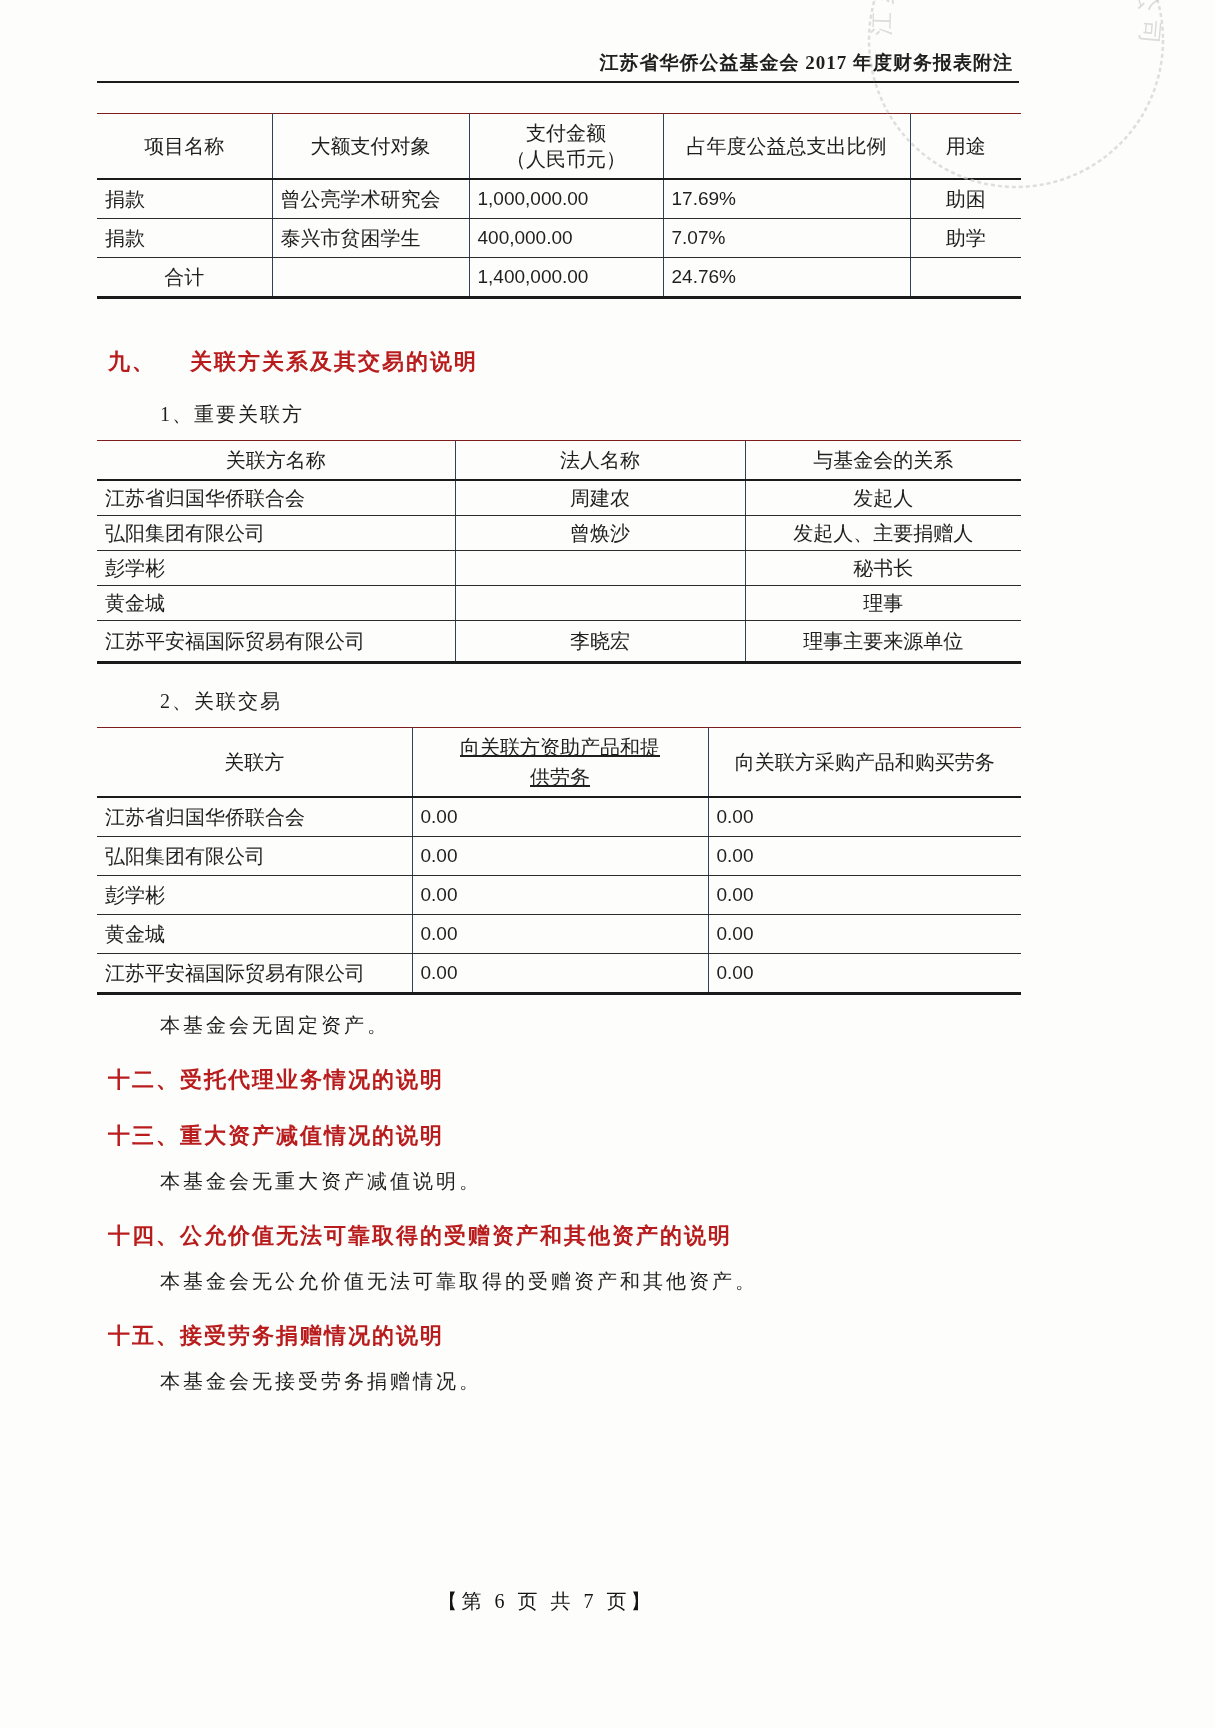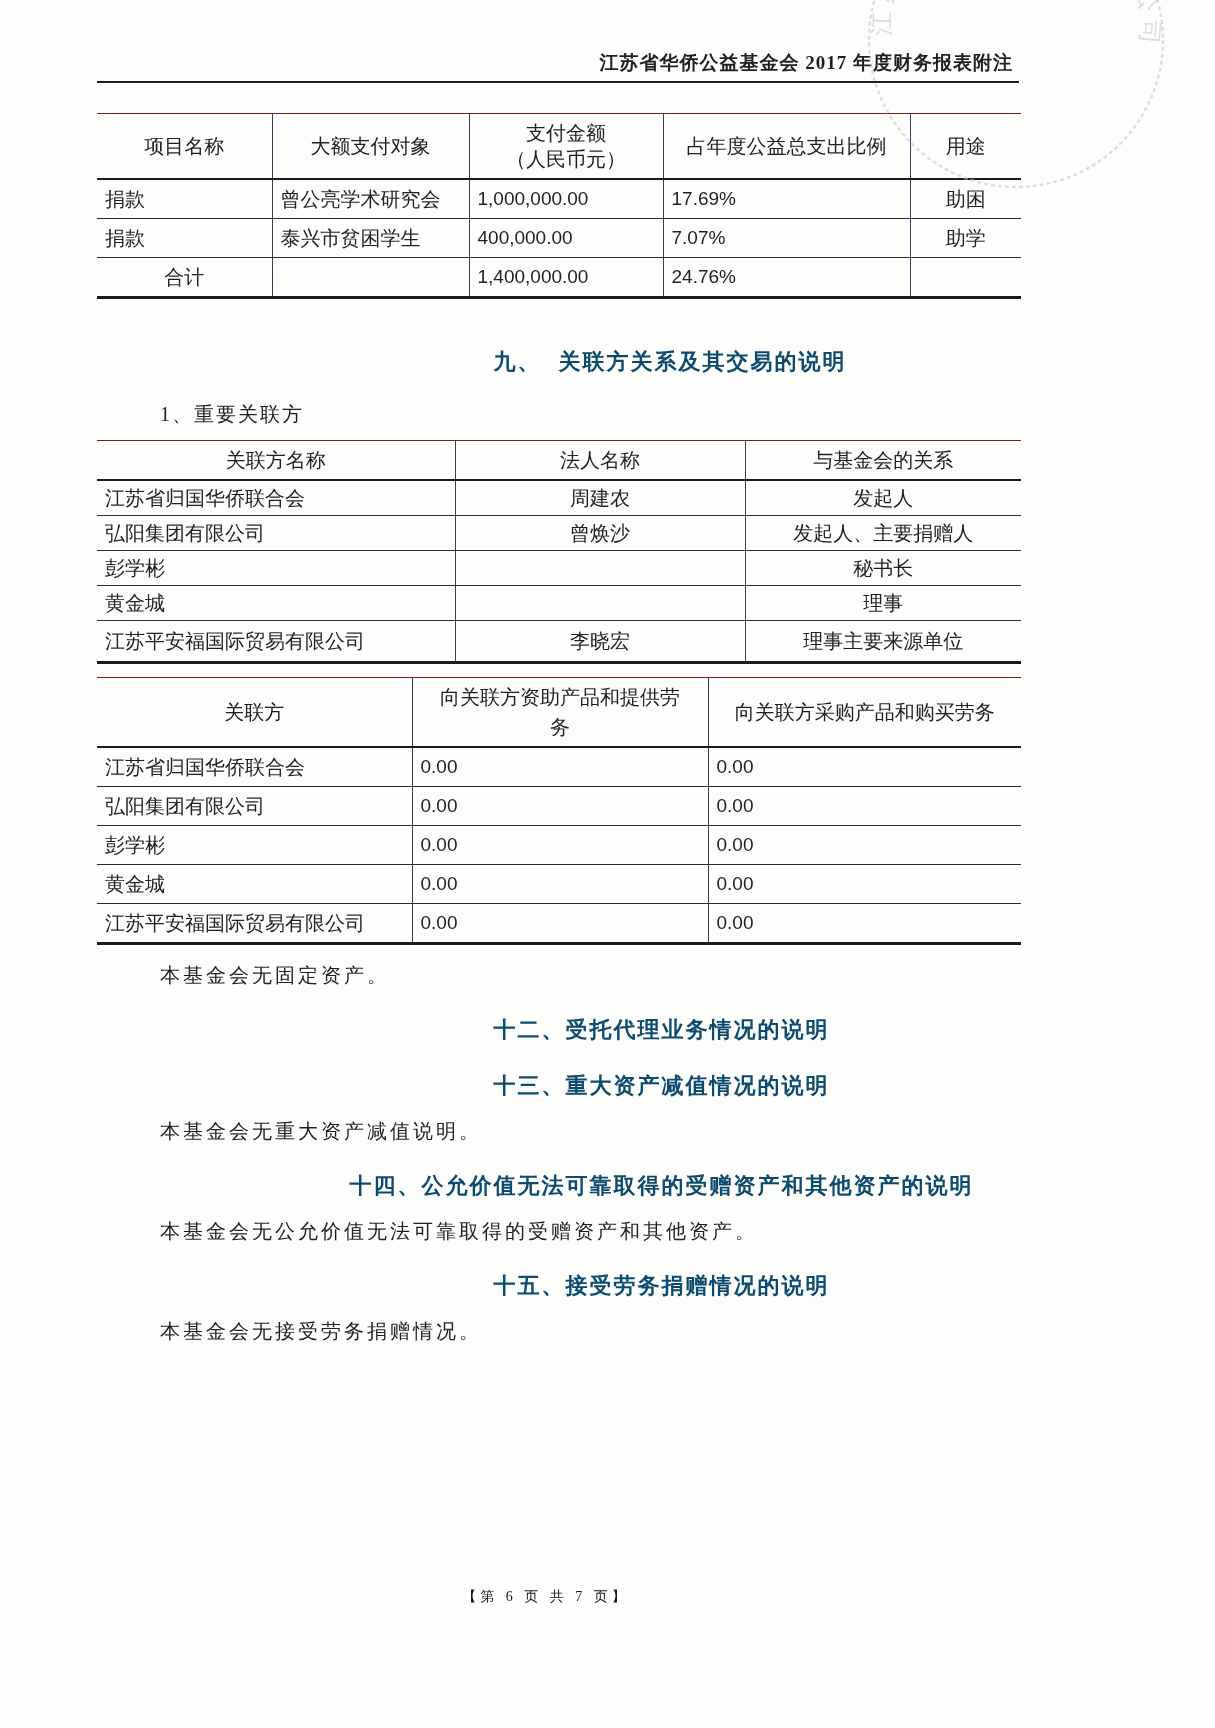--- a/index.html
+++ b/index.html
@@ -70,7 +70,7 @@
     margin:26px 0 0 108px;
     font-family:"Liberation Sans","DejaVu Sans",sans-serif;
     font-size:22px; font-weight:bold; letter-spacing:2px;
-    line-height:30px; color:#0c4a6e;text-align:center;
+    line-height:30px; color:#b91c1c;
   }
   .sec-head .num.wide { display:inline-block; width:82px; }
   .sec-head.big-gap { margin-top:48px; }

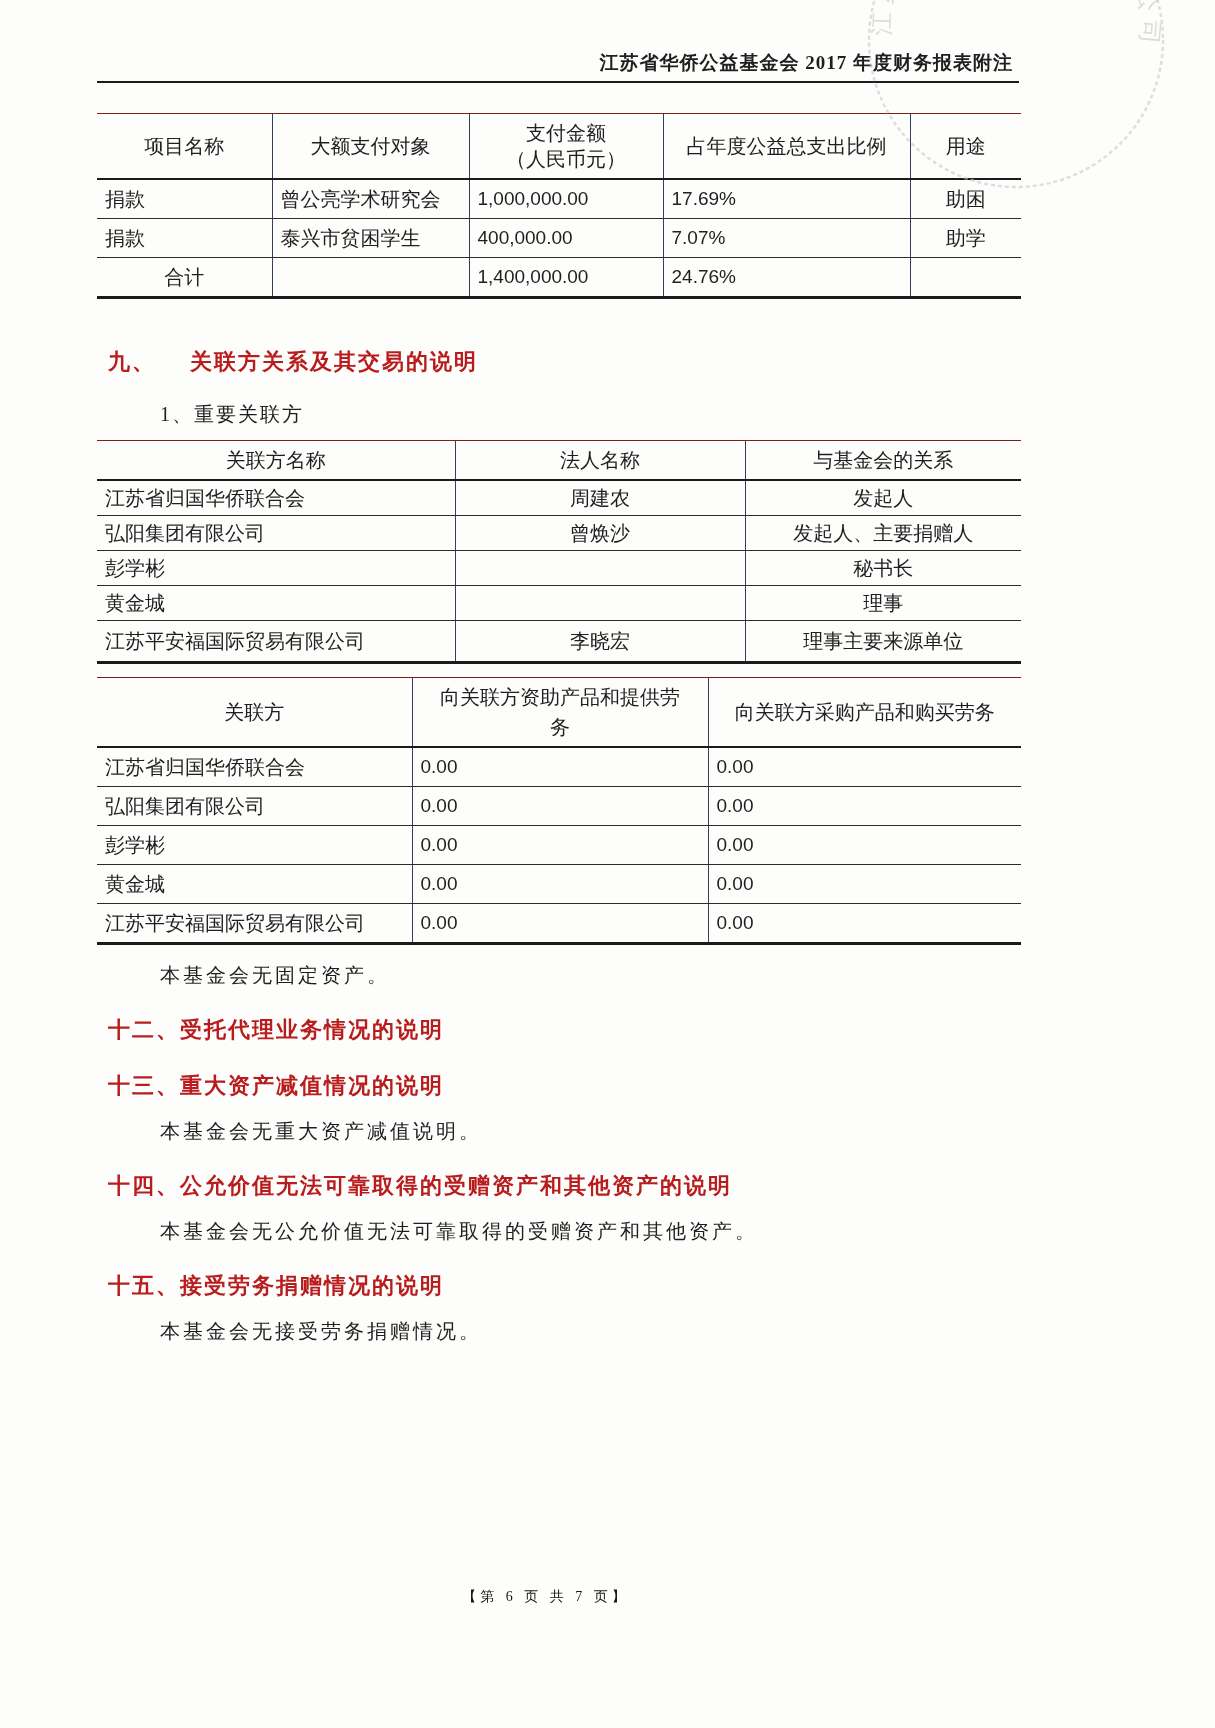--- a/index.html
+++ b/index.html
@@ -200,6 +200,7 @@
     </tbody>
   </table>
 
+  <div class="subhead">2、关联交易</div>
 
   <table class="t-trx">
     <colgroup>

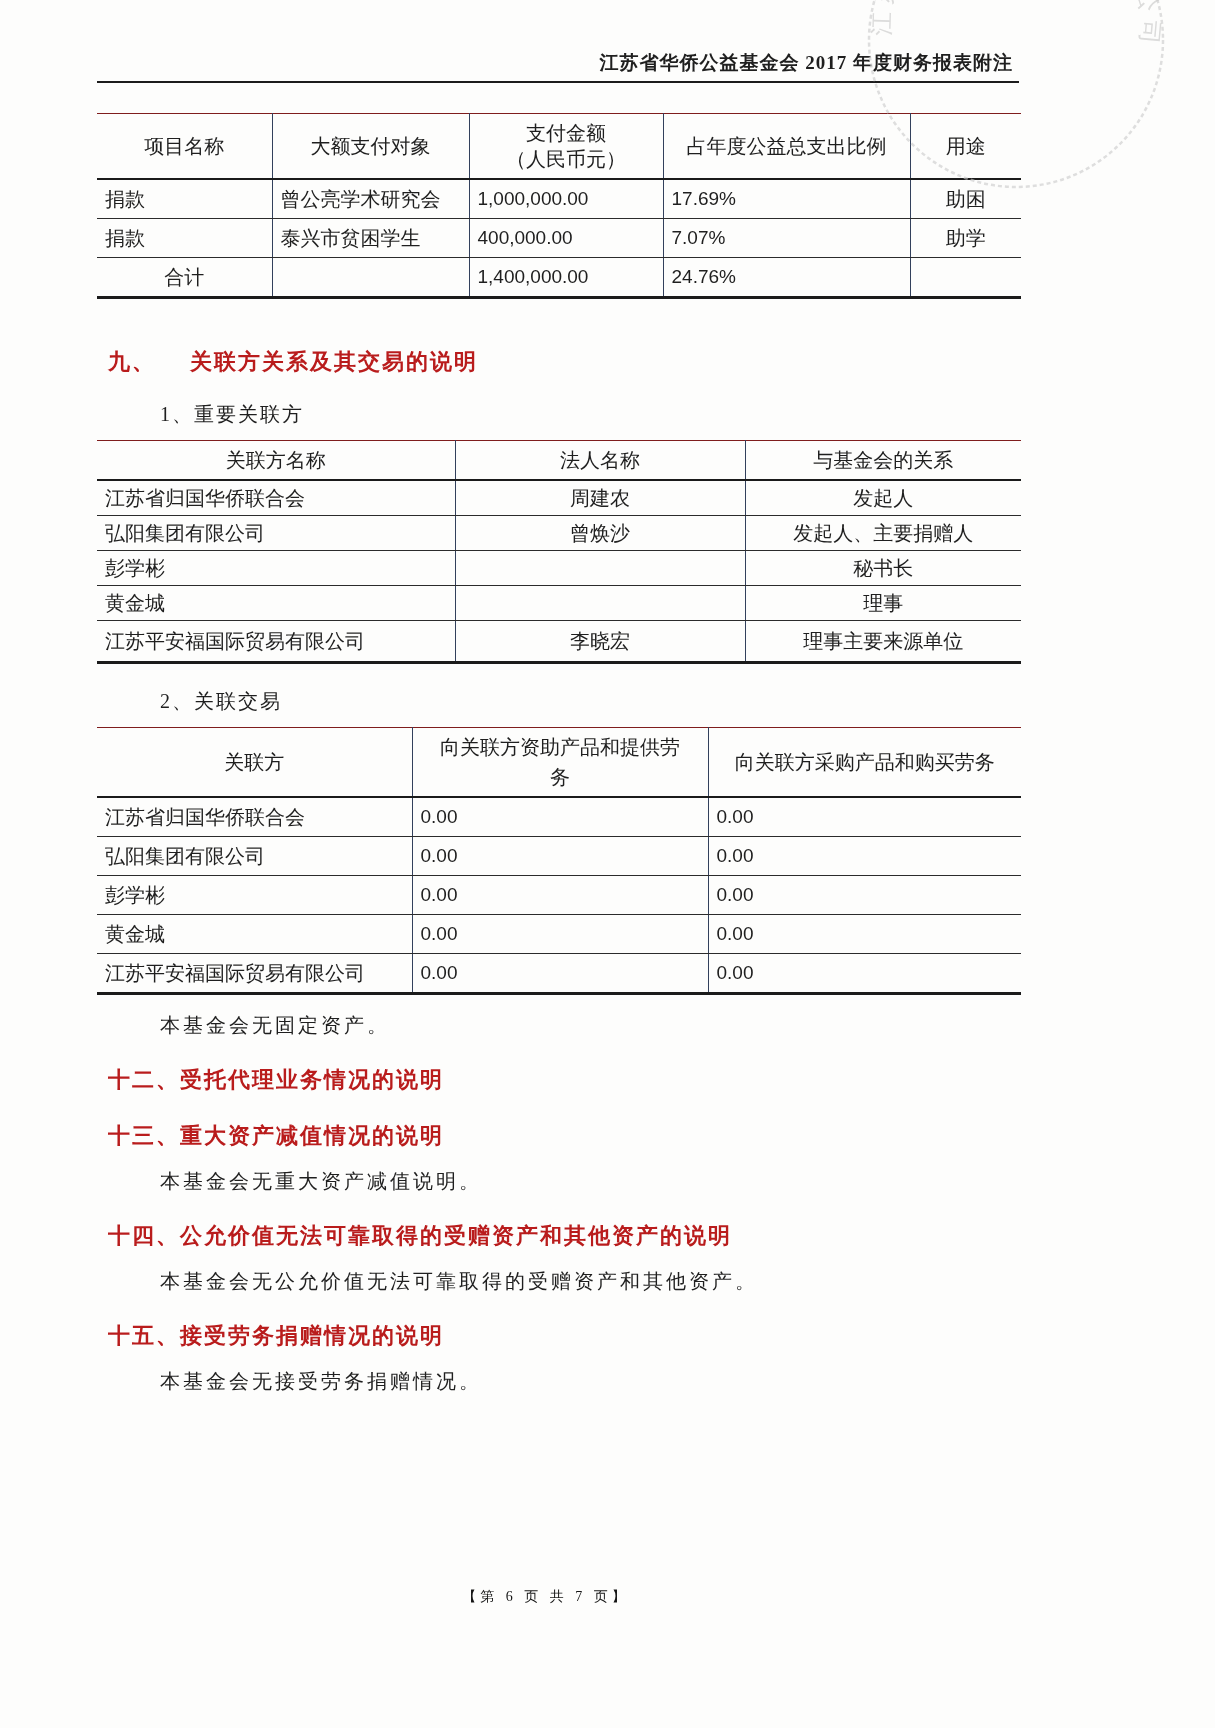--- a/index.html
+++ b/index.html
@@ -60,7 +60,7 @@
   
   .t-trx { margin-top:13px; }
   .t-trx th { height:66px; line-height:30px; }
-  .t-trx th.pad-wide { padding:0 20px; }
+  .t-trx th.pad-wide { padding:0 40px;text-decoration:underline; }
   .t-trx th.pad-slim { padding:0 16px; }
   .t-trx td { height:38px; }
   .t-trx td.mid { padding-right:52px; }

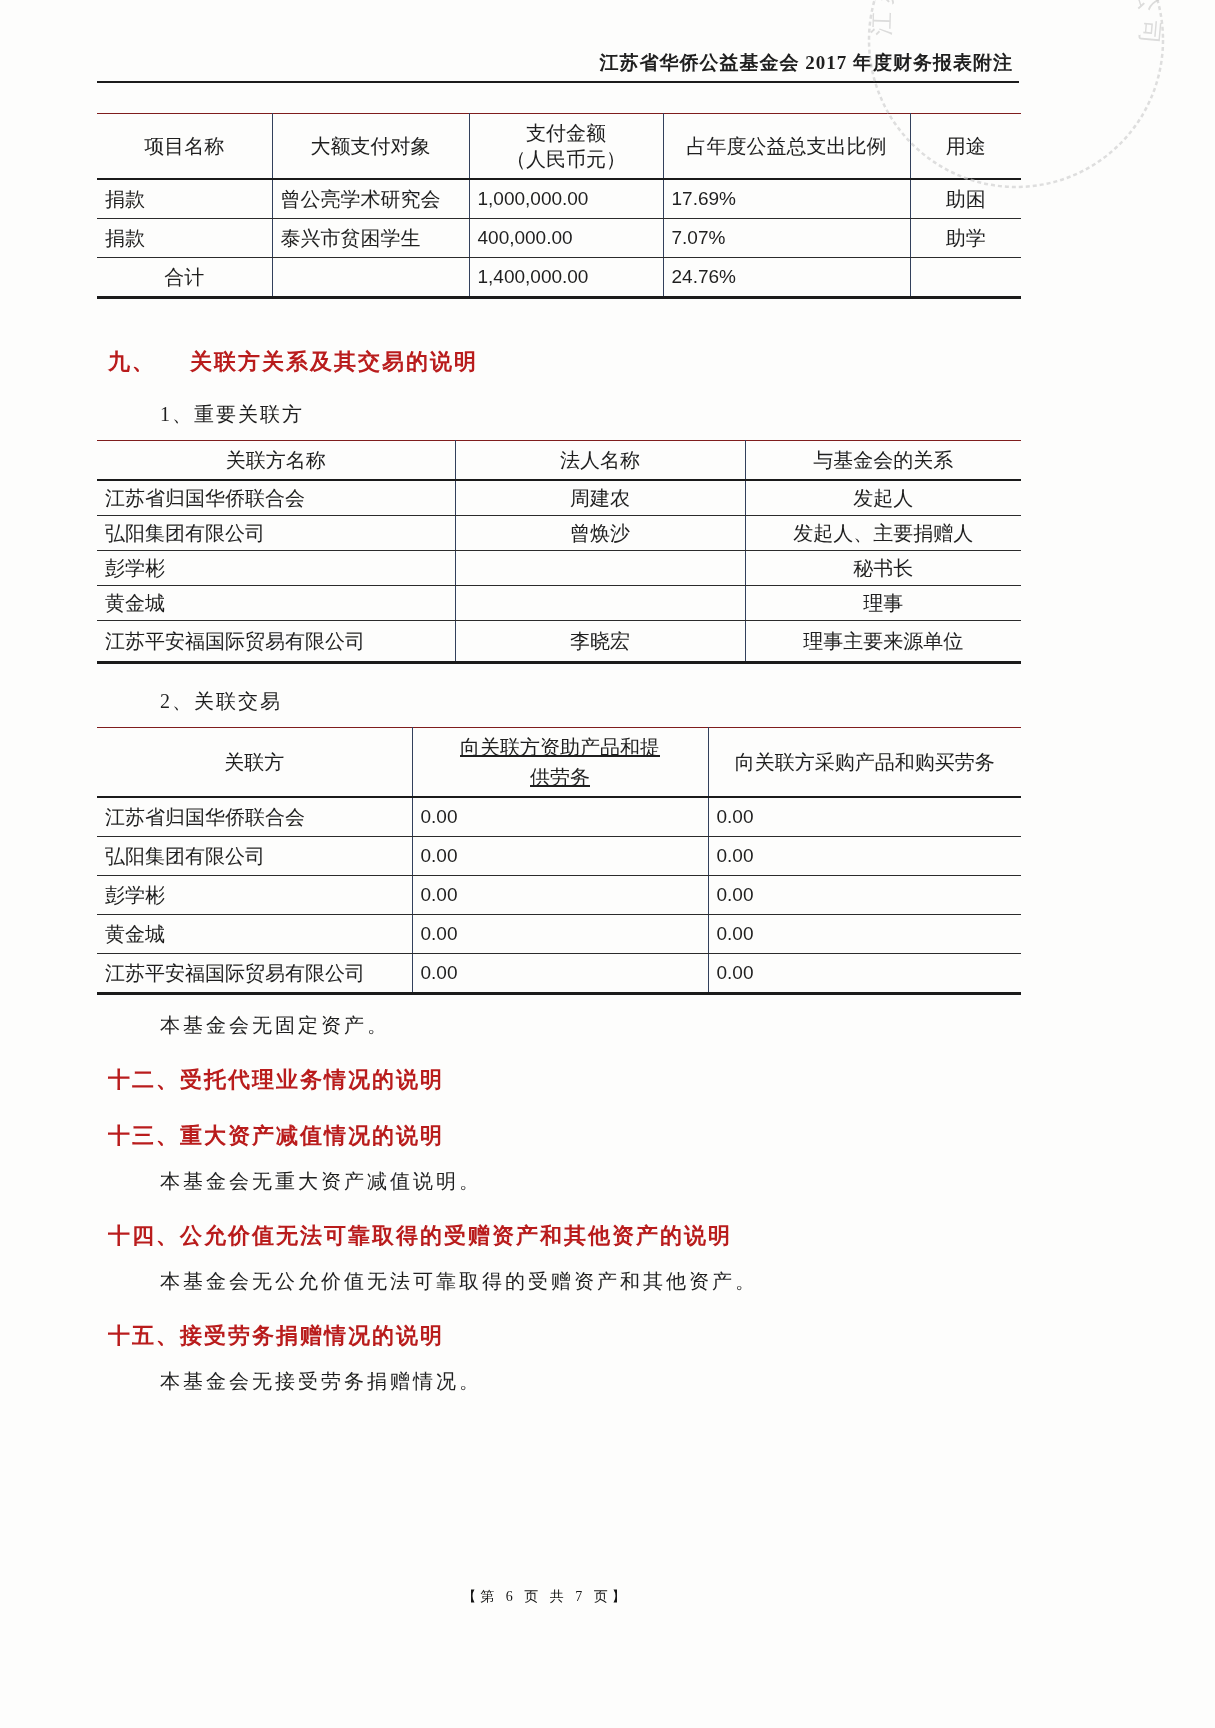--- a/index.html
+++ b/index.html
@@ -86,7 +86,7 @@
   
   .footer {
     position:absolute; top:1588px; left:0; width:1092px;
-    text-align:center; font-size:14px; letter-spacing:4px; color:#141414;
+    text-align:center; font-size:20px; letter-spacing:4px; color:#141414;
   }
 </style>
 </head>

